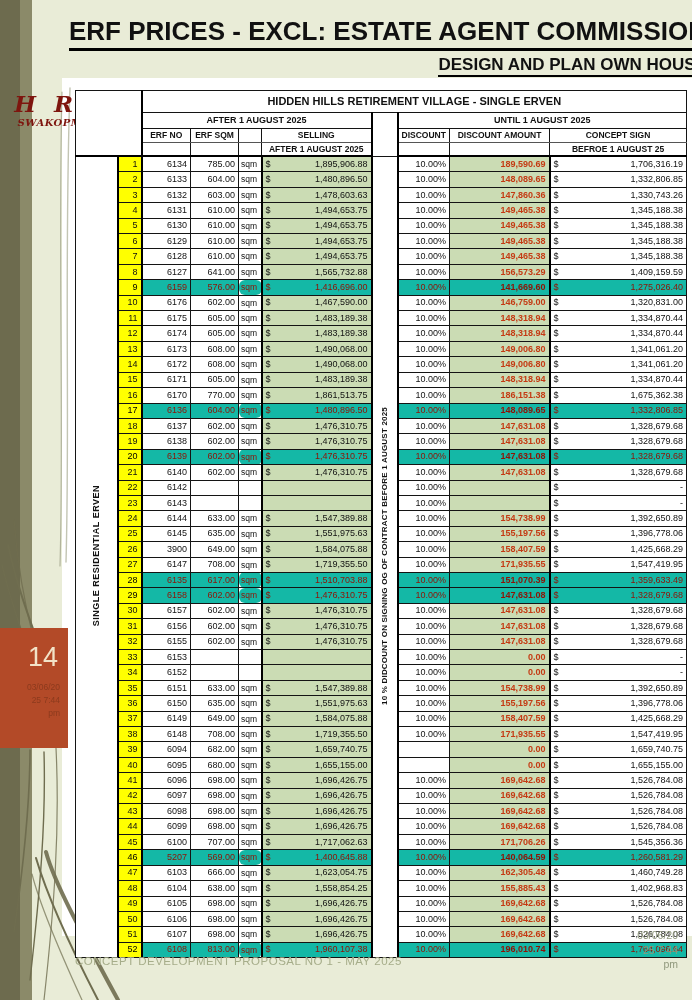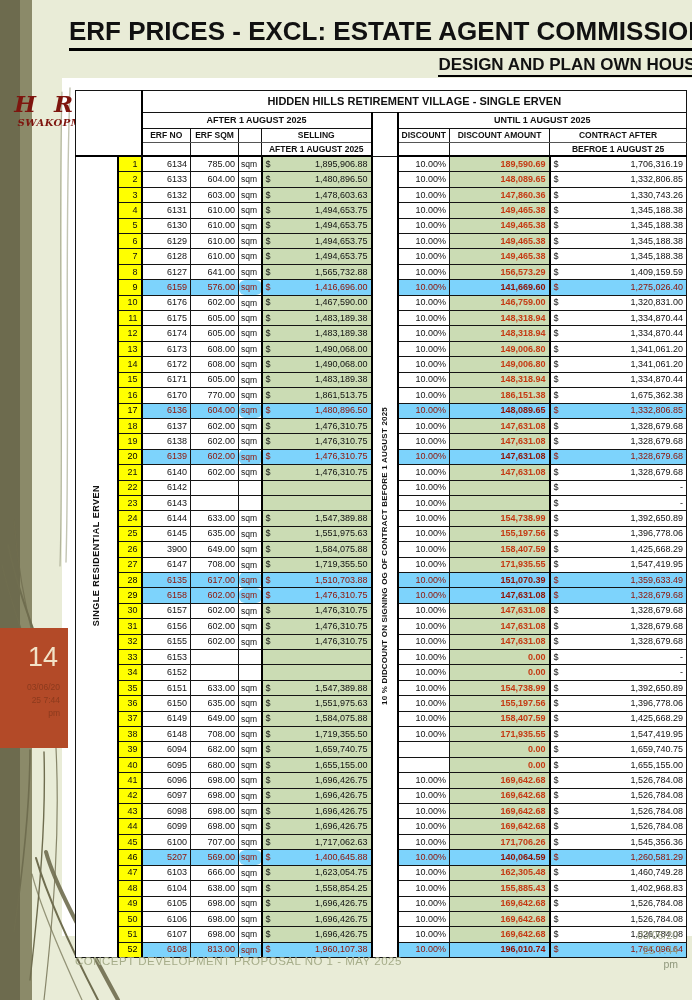--- a/index.html
+++ b/index.html
@@ -132,7 +132,7 @@
           <td>SELLING</td>
           <td>DISCOUNT</td>
           <td>DISCOUNT AMOUNT</td>
-          <td>CONTRACT AFTER</td>
+          <td>CONCEPT SIGN</td>
         </tr>
         <tr class="h-col2">
           <td></td>

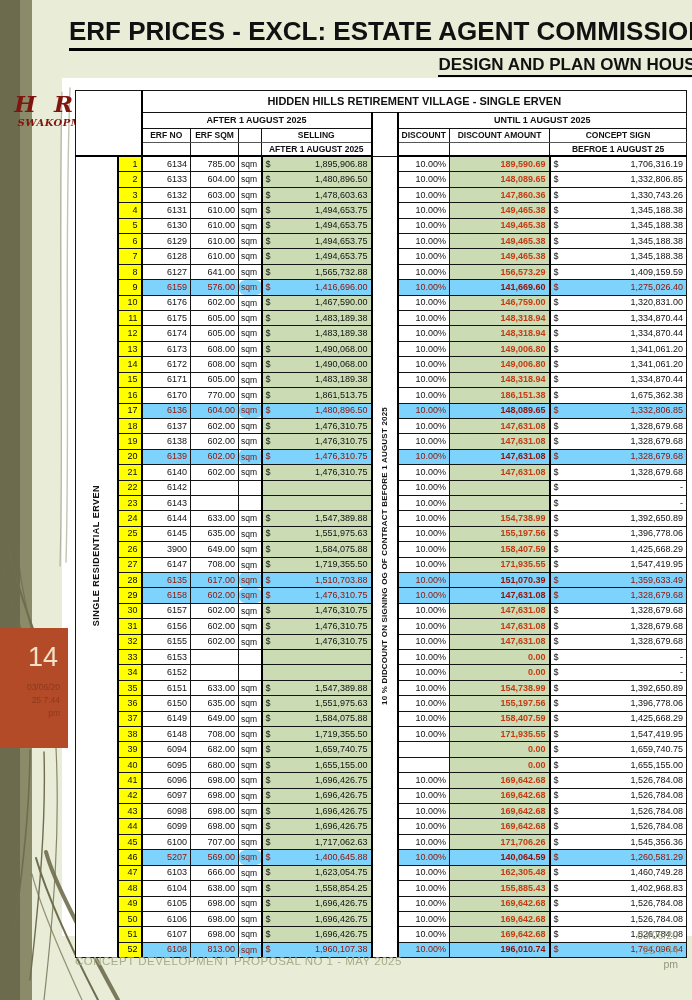--- a/index.html
+++ b/index.html
@@ -49,7 +49,7 @@
   .green{background:#cbdcb4;}
   .money{display:flex;justify-content:space-between;align-items:center;width:100%;}
   .money .val{text-align:right;}
-  tr.sold td{background:#7dd3fc;color:#8f1205;}
+  tr.sold td{background:#14b8a6;color:#8f1205;}
   tr.sold td.rownum{background:#ffff00;color:#000;}
   tr.sold td.c-damt{color:#8f1205;}
   .footer-left{position:absolute;left:75px;top:955px;z-index:6;color:#a6ad8a;

